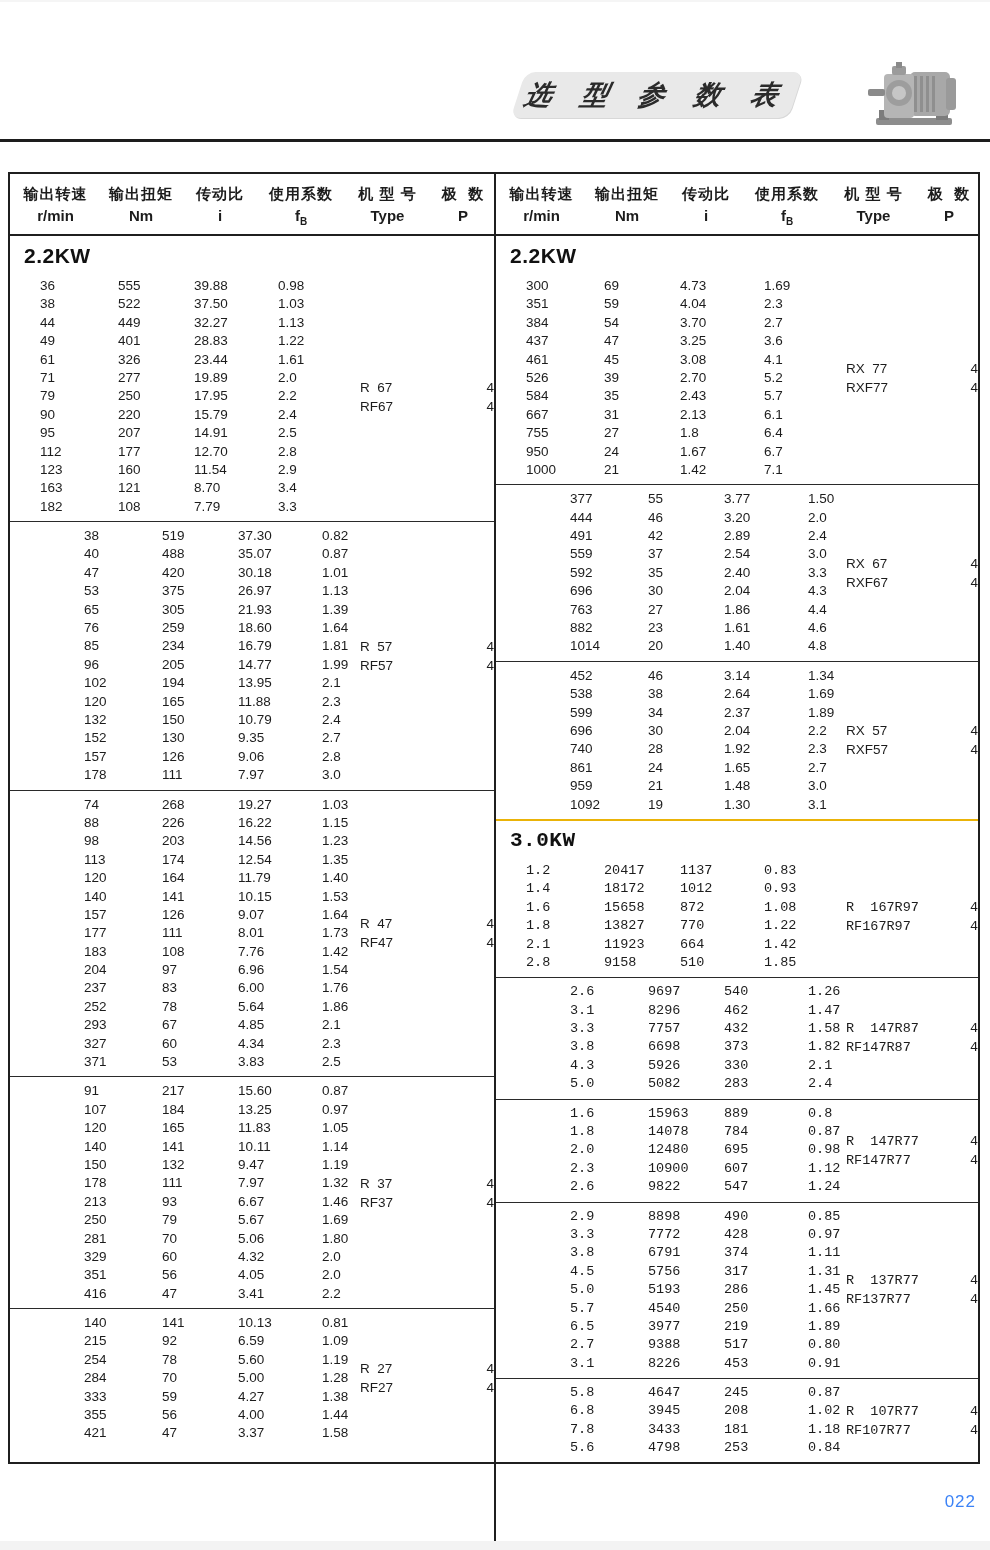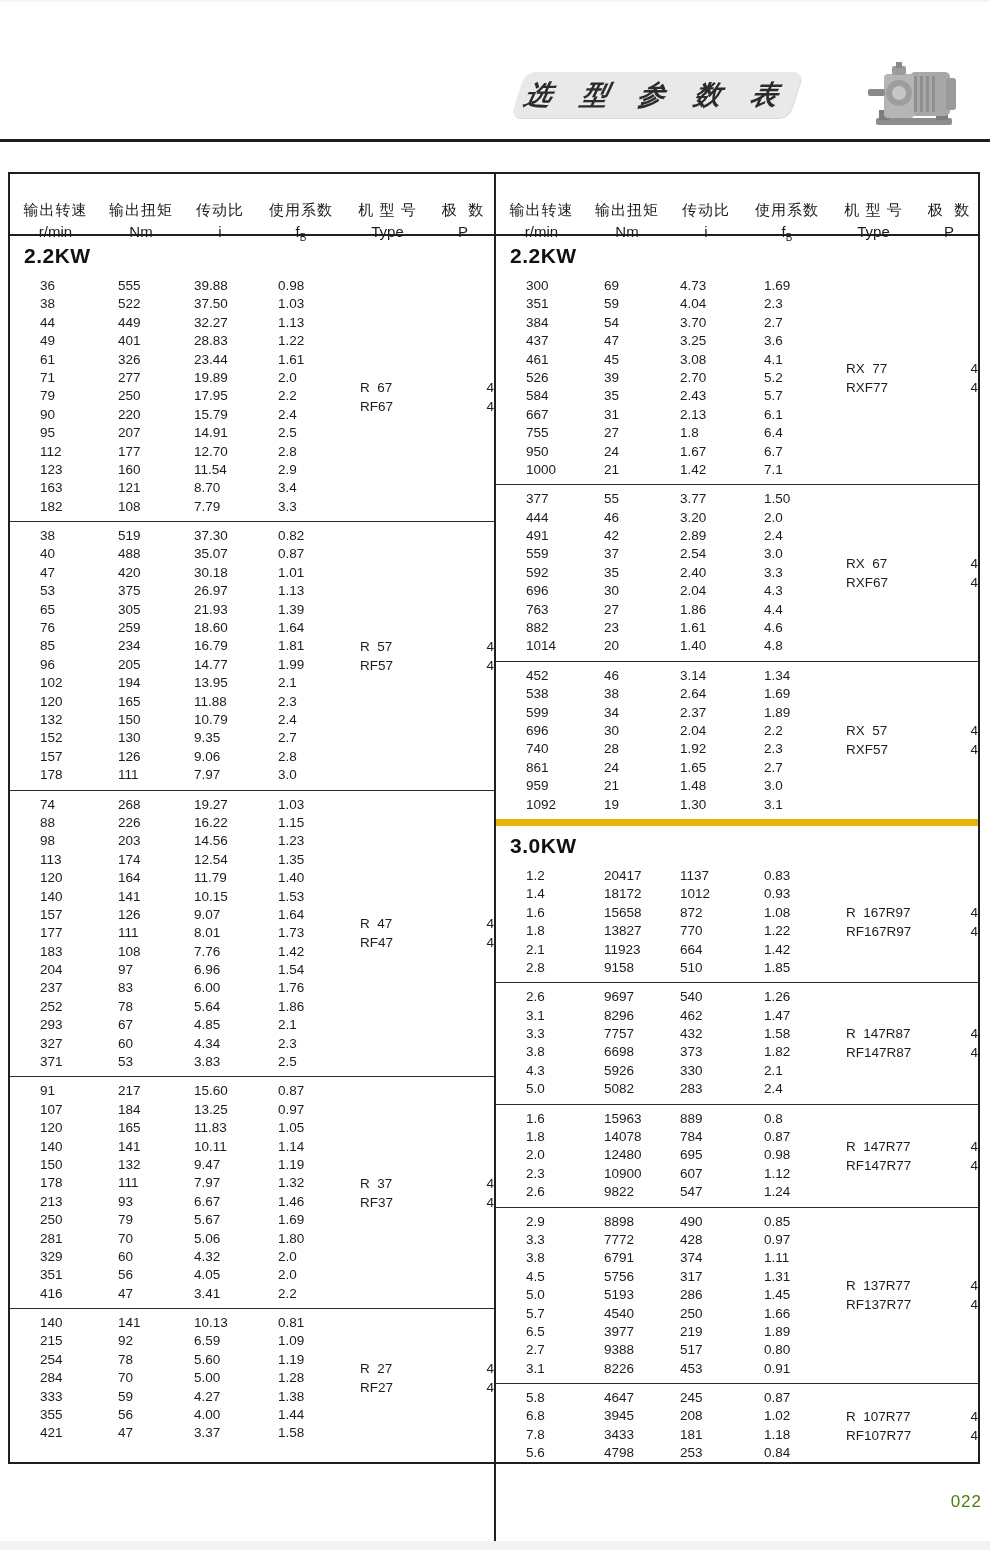--- a/index.html
+++ b/index.html
@@ -22,7 +22,7 @@
   .big-table{position:absolute;left:8px;top:172px;width:972px;height:1292px;
              border:2px solid #1f1f1f;box-sizing:border-box;}
   .thead{display:flex;height:62px;border-bottom:2px solid #1f1f1f;box-sizing:border-box;}
-  .thead .hhalf{width:486px;box-sizing:border-box;padding-top:25px;}
+  .thead .hhalf{width:486px;box-sizing:border-box;padding-top:9px;font-weight:bold;}
   .thead .hhalf + .hhalf{border-left:2px solid #1f1f1f;}
   .hgrid{display:grid;grid-template-columns:91px 80px 78px 84px 89px 62px;}
   .hc{text-align:center;}

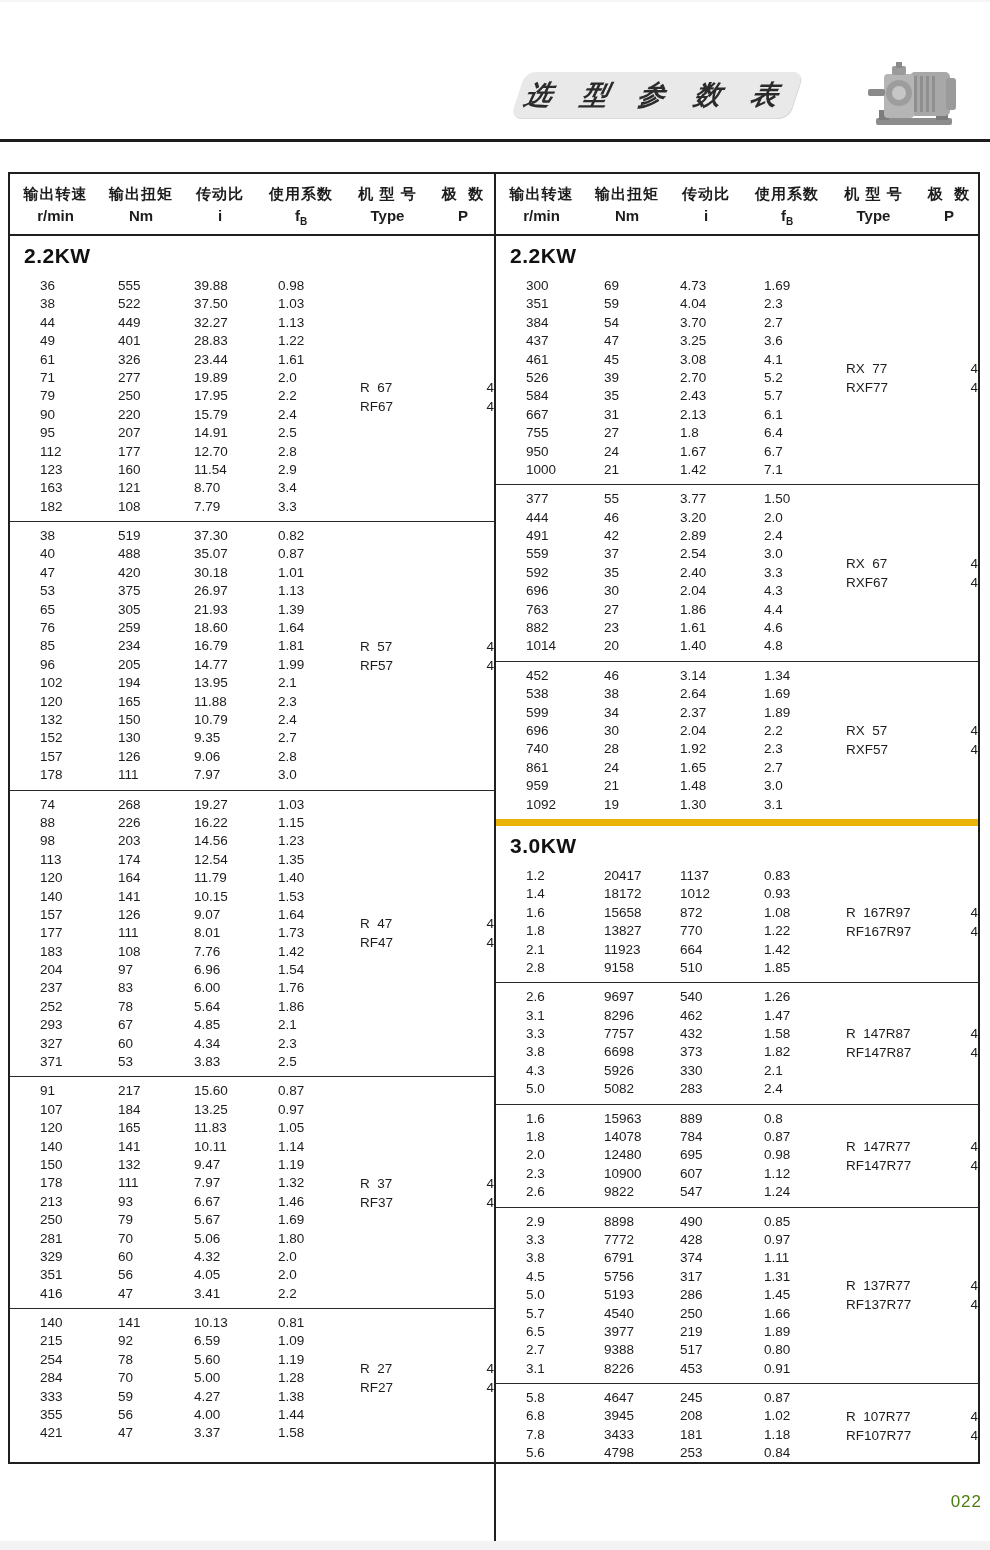--- a/index.html
+++ b/index.html
@@ -38,7 +38,7 @@
   .power{font-weight:bold;font-size:21px;padding:7px 0 4px 14px;line-height:25px;
          letter-spacing:0.5px;color:#111;}
   .block{position:relative;padding:5px 0;}
-  .block.sep{border-top:1px solid #2a2a2a;}
+  .block.sep{border-top:1px solid #2a2a2a;padding-left:44px;}
   .data-row{display:grid;grid-template-columns:78px 76px 84px 120px;padding-left:30px;
             height:18.4px;font-size:13.5px;line-height:18.4px;}
   .cell{text-align:left;}

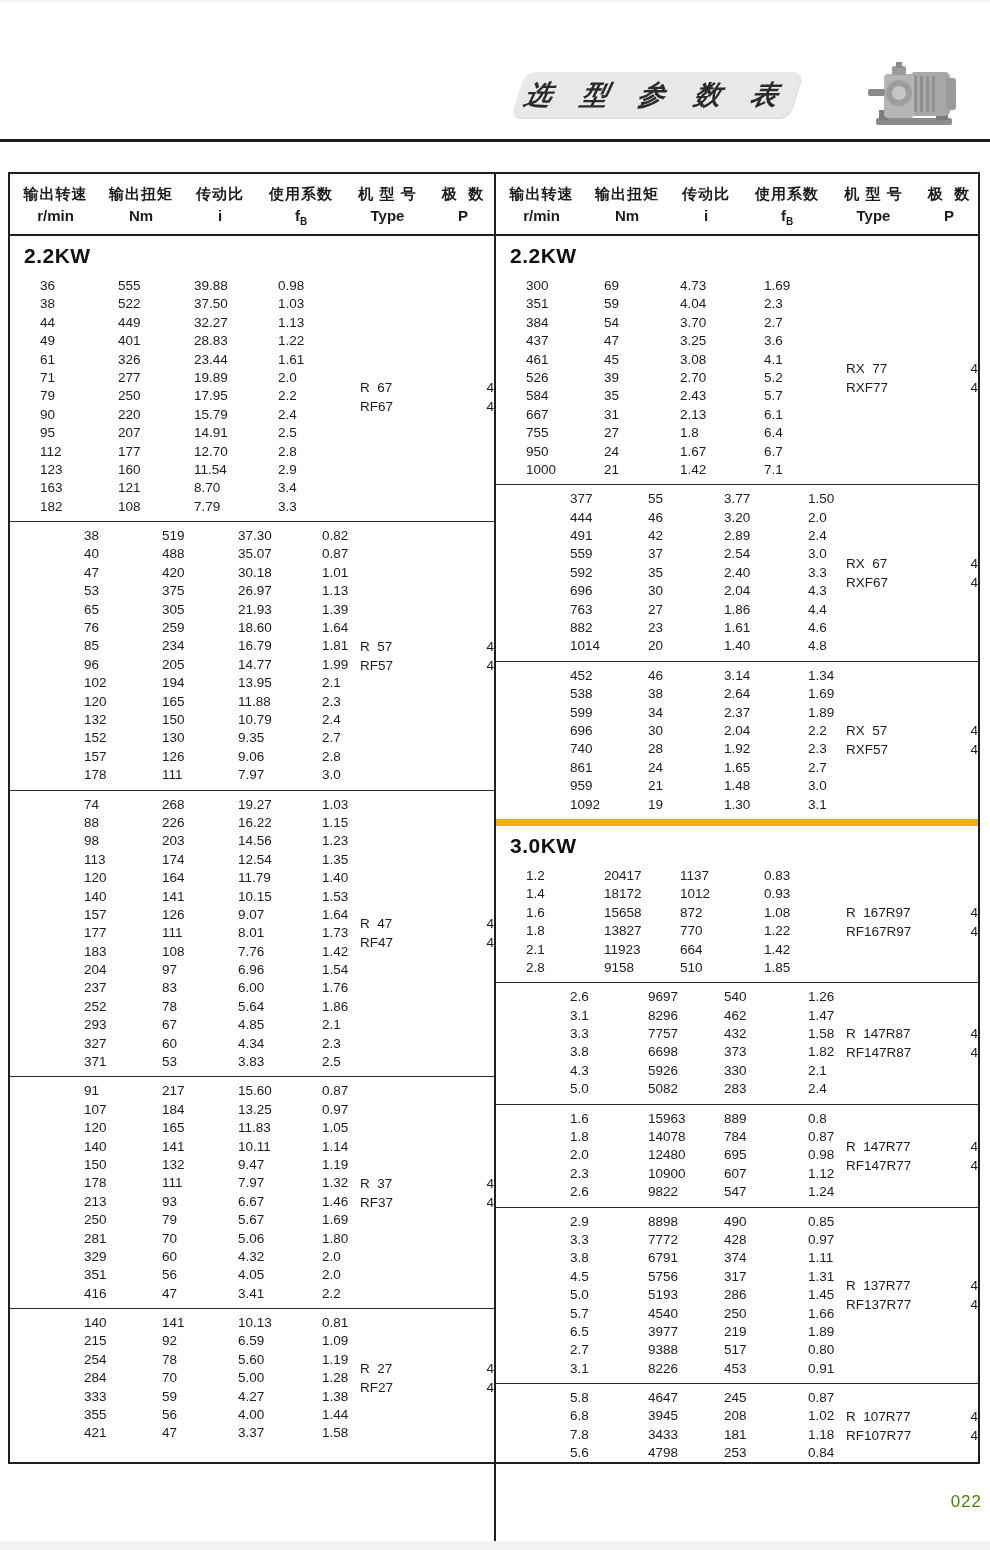--- a/index.html
+++ b/index.html
@@ -34,7 +34,7 @@
   .half{width:486px;box-sizing:border-box;overflow:hidden;}
   .half + .half{border-left:2px solid #1f1f1f;}
 
-  .section:not(:first-child){border-top:7px solid #eab308;}
+  .section:not(:first-child){border-top:2px solid #eab308;font-family:Liberation Mono, monospace;}
   .power{font-weight:bold;font-size:21px;padding:7px 0 4px 14px;line-height:25px;
          letter-spacing:0.5px;color:#111;}
   .block{position:relative;padding:5px 0;}

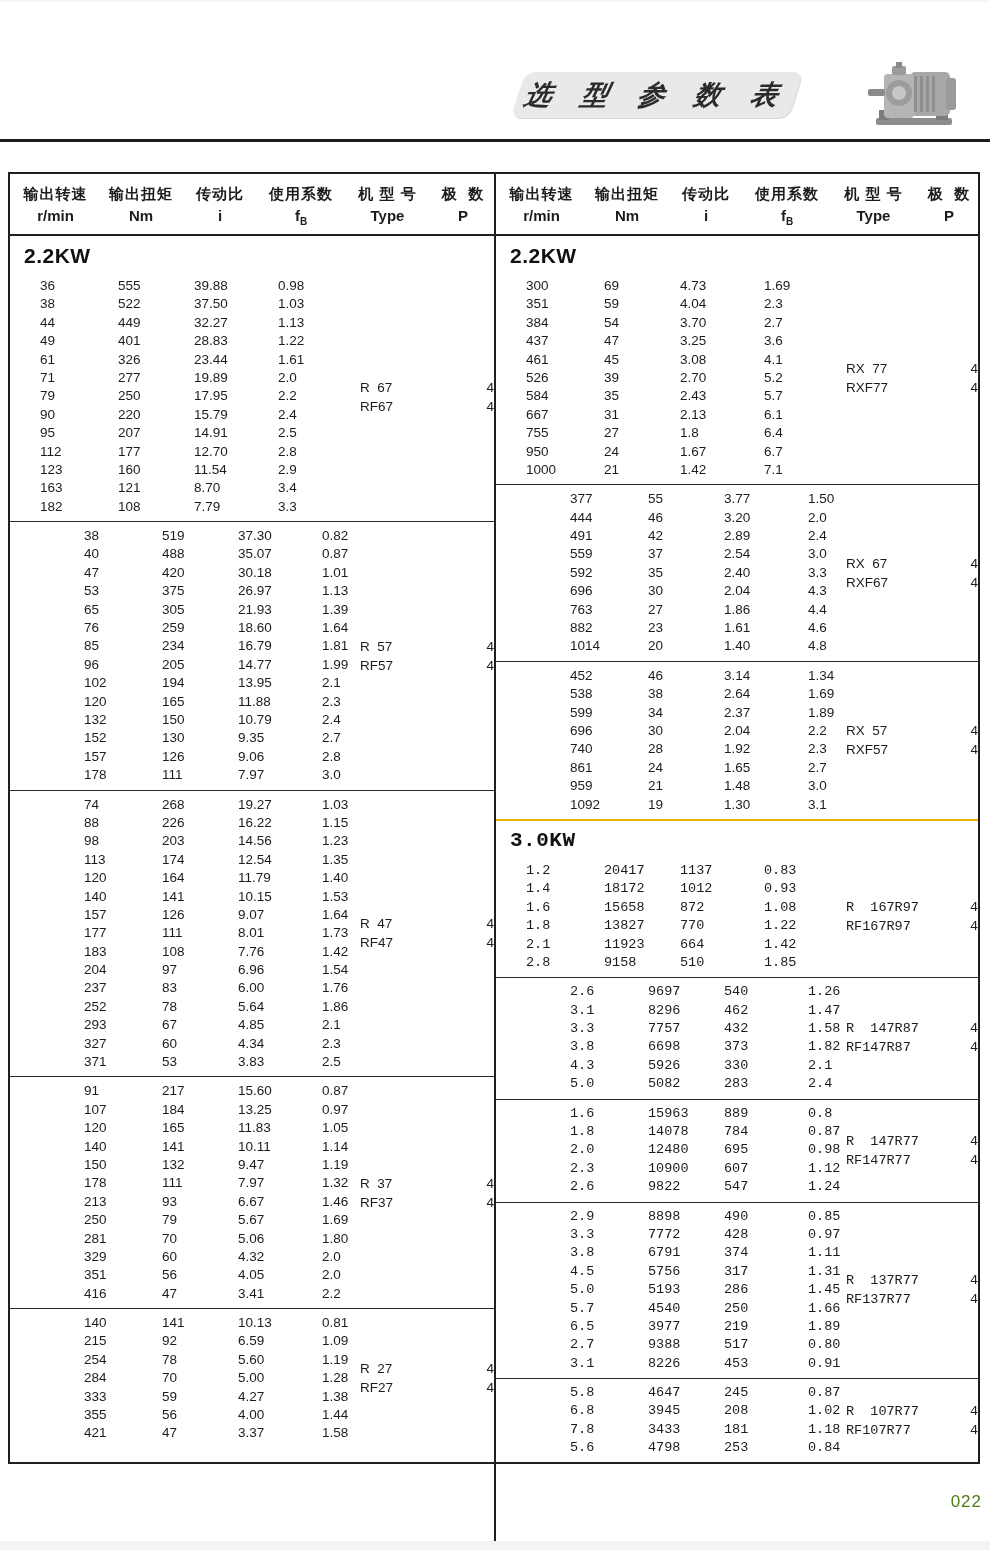--- a/index.html
+++ b/index.html
@@ -47,7 +47,7 @@
   .tlabel{min-width:102px;white-space:pre;}
   .tpoles{white-space:pre;}
 
-  .page-num{position:absolute;top:1492px;right:8px;font-size:17px;letter-spacing:1px;color:#4d7c0f;}
+  .page-num{position:absolute;top:1492px;right:14px;font-size:17px;letter-spacing:1px;color:#3b82f6;}
 </style>
 </head>
 <body>

